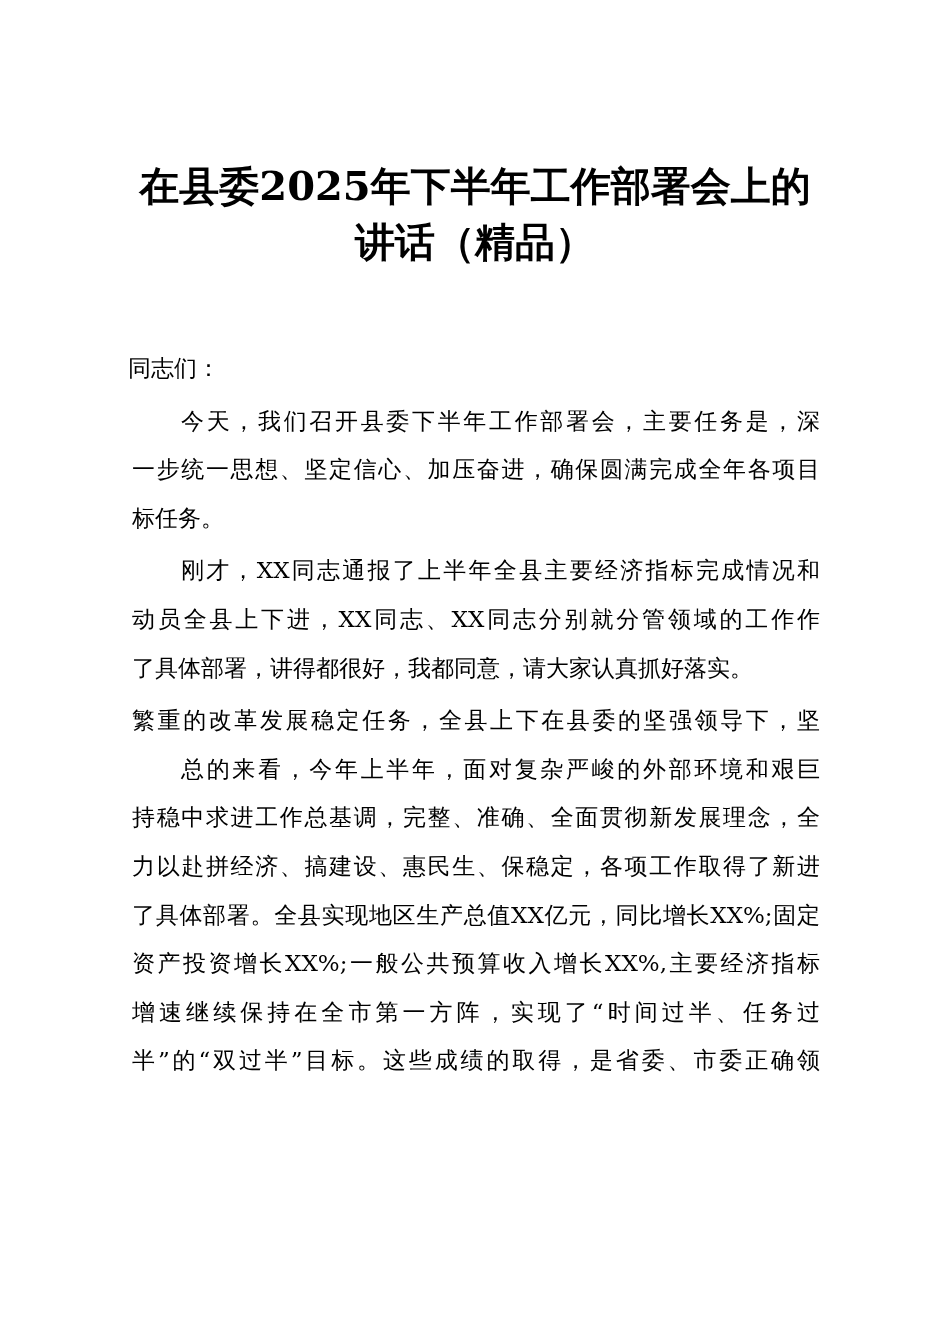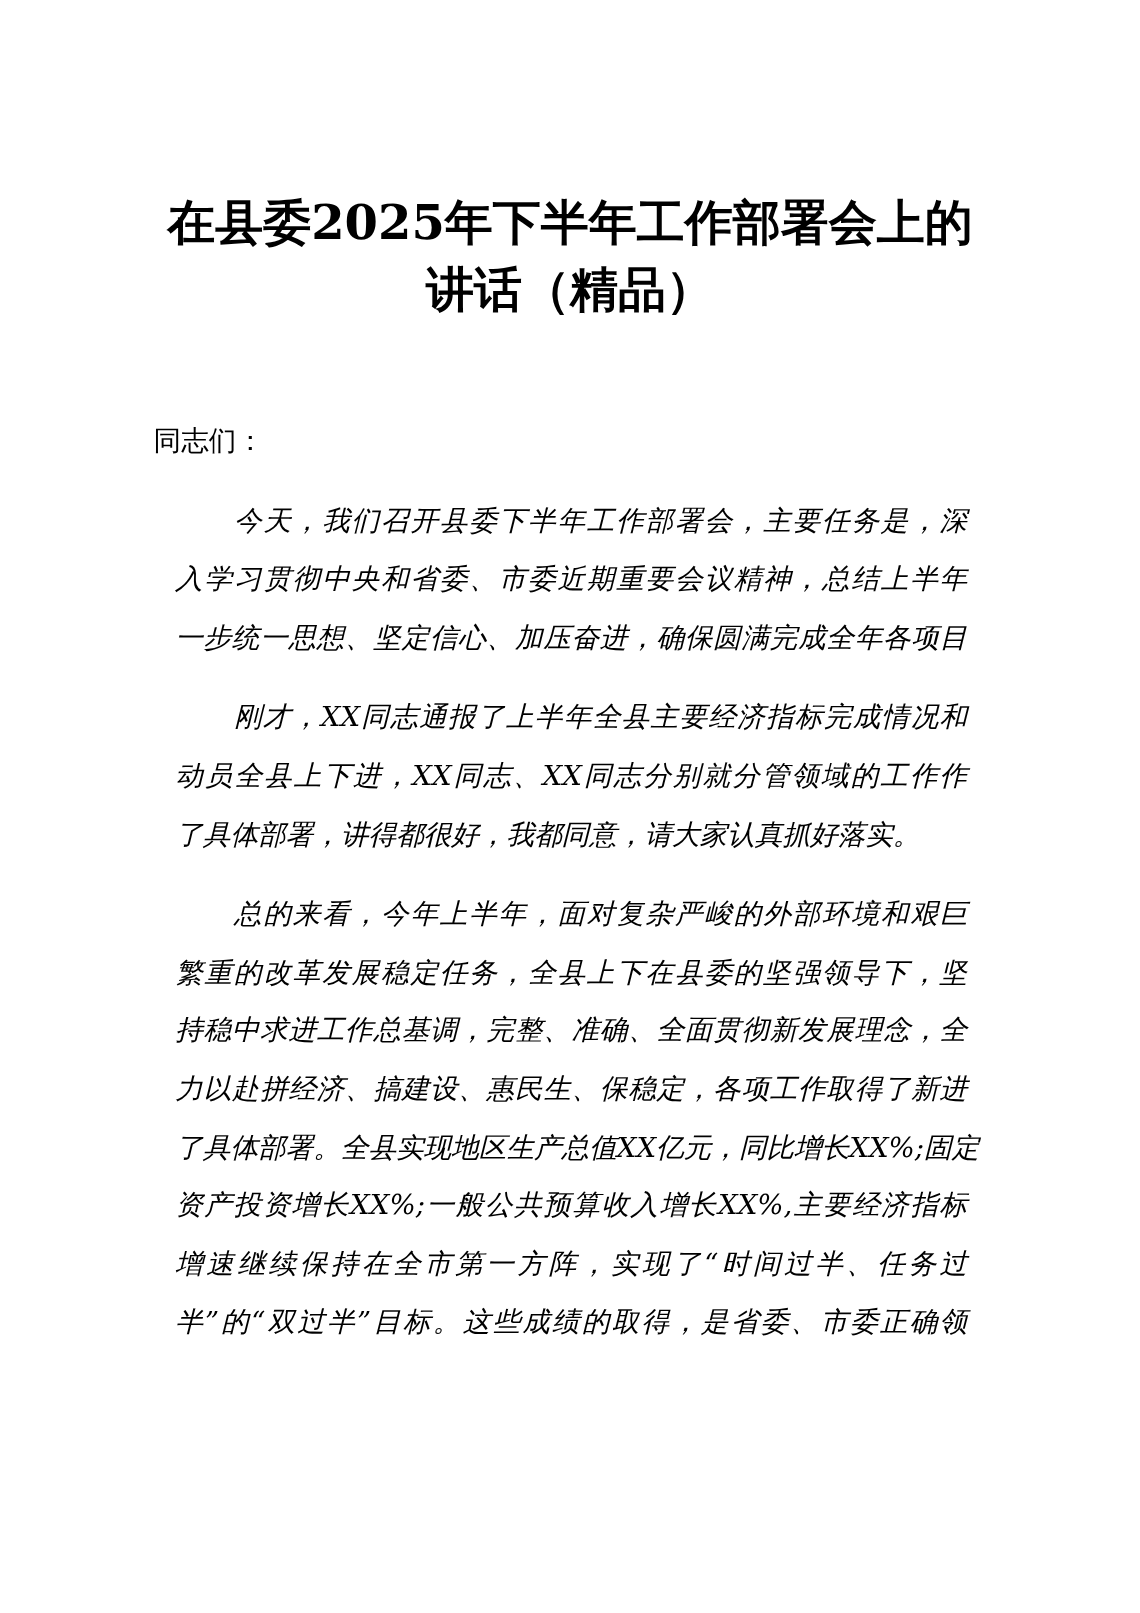--- a/index.html
+++ b/index.html
@@ -63,7 +63,7 @@
     .indent {
       padding-left: 49px;
     }
-    .para { margin: 18px; font-style: italic; }
+    .para { margin: 4px; }
   </style>
 </head>
 <body>

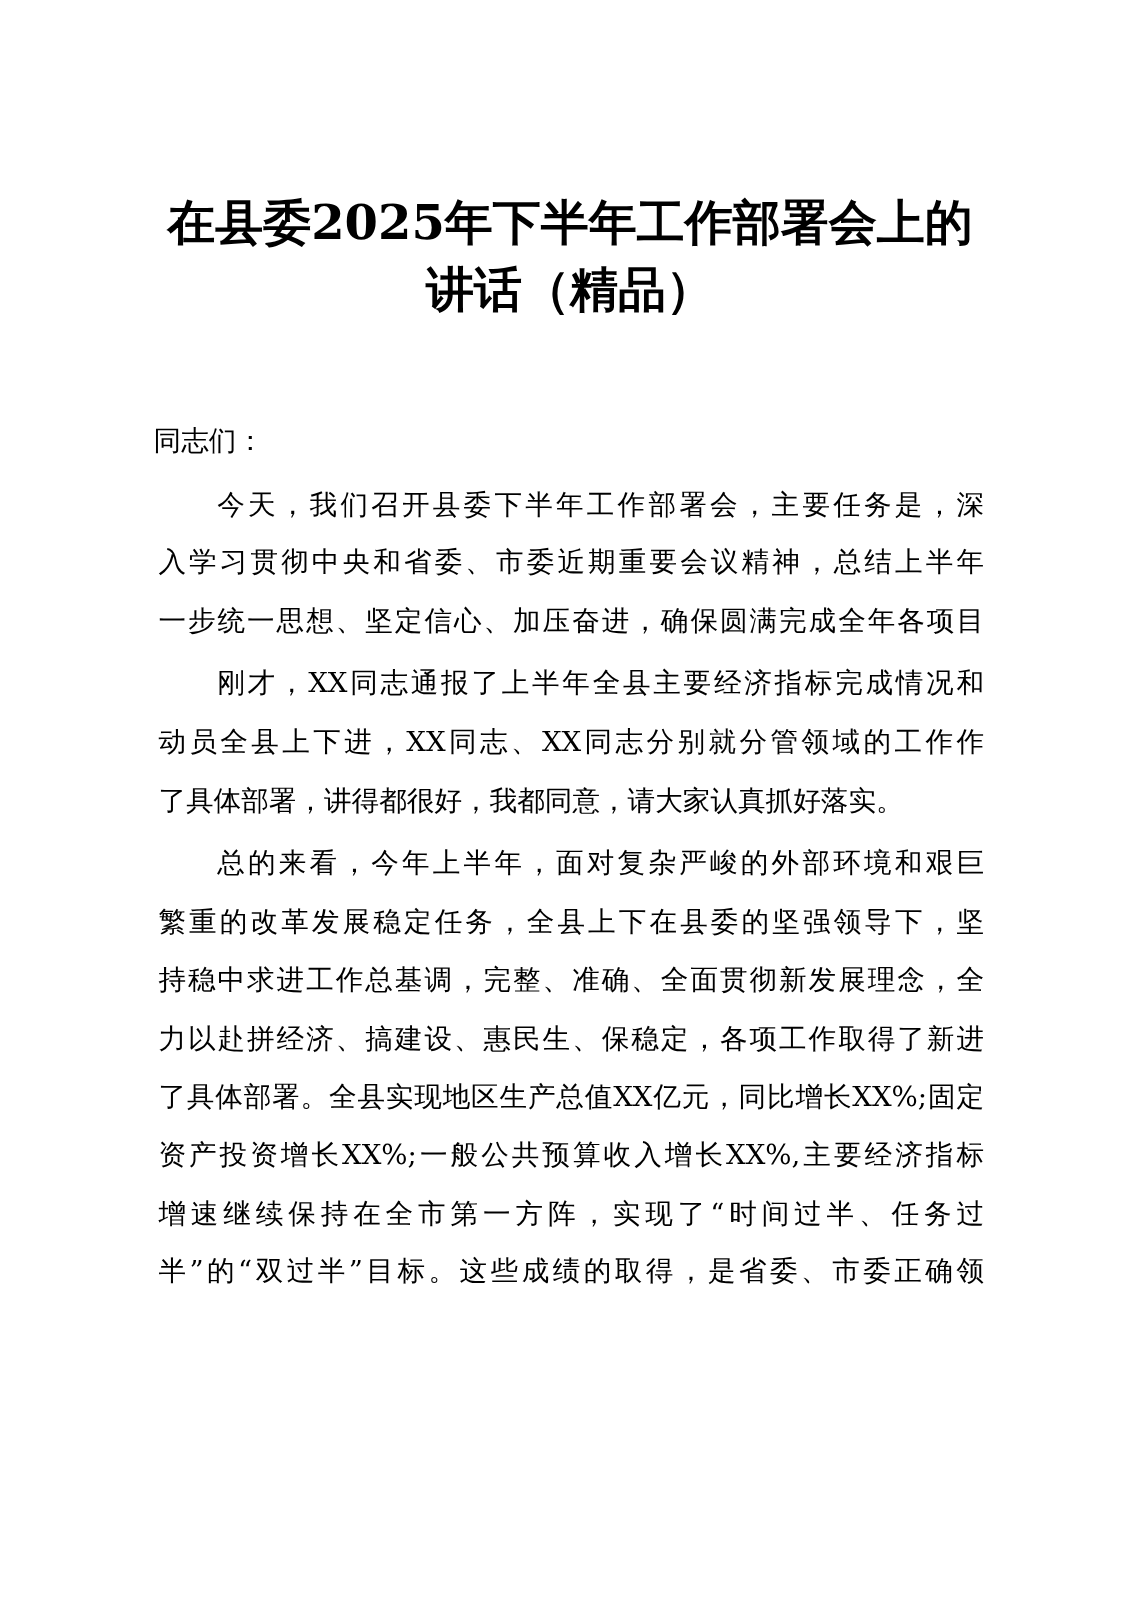--- a/index.html
+++ b/index.html
@@ -80,7 +80,6 @@
 
     <p class="para">
       <span class="line indent">今天，我们召开县委下半年工作部署会，主要任务是，深</span>
-      <span class="line">入学习贯彻中央和省委、市委近期重要会议精神，总结上半年</span>
       <span class="line">一步统一思想、坚定信心、加压奋进，确保圆满完成全年各项目</span>
     </p>
 

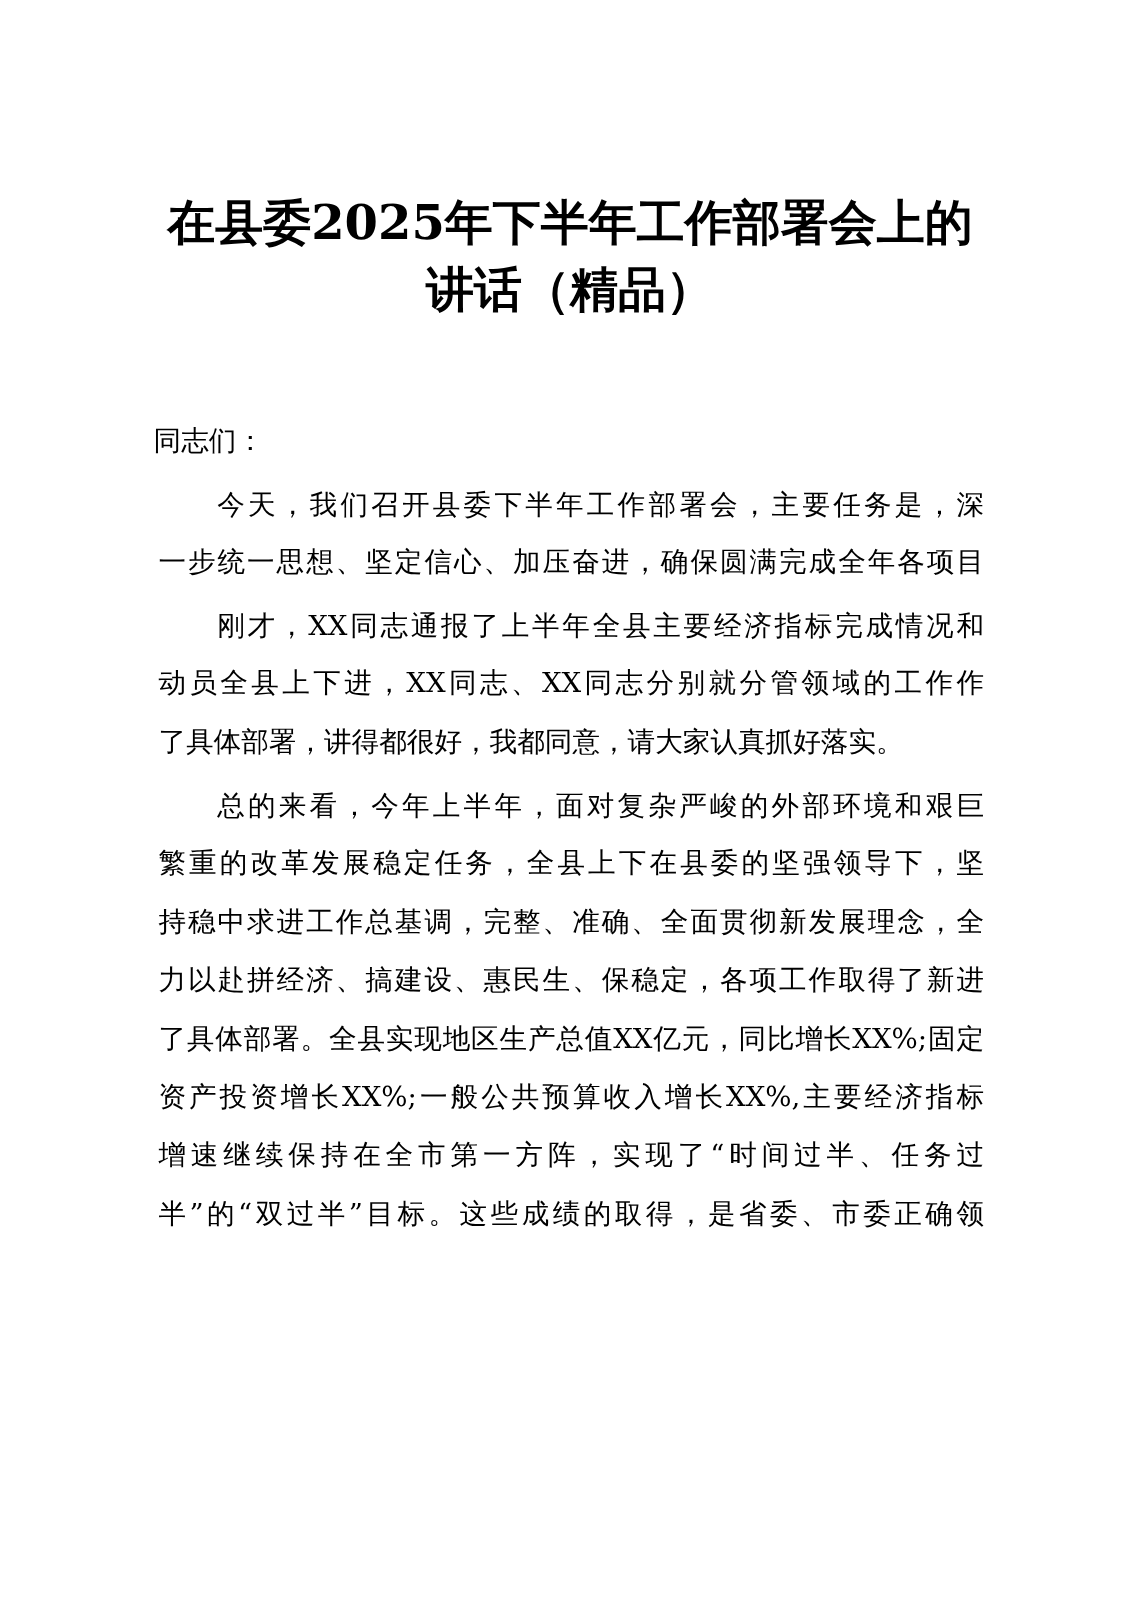--- a/index.html
+++ b/index.html
@@ -81,6 +81,7 @@
     <p class="para">
       <span class="line indent">今天，我们召开县委下半年工作部署会，主要任务是，深</span>
       <span class="line">一步统一思想、坚定信心、加压奋进，确保圆满完成全年各项目</span>
+      <span class="line last">标任务。</span>
     </p>
 
     <p class="para">

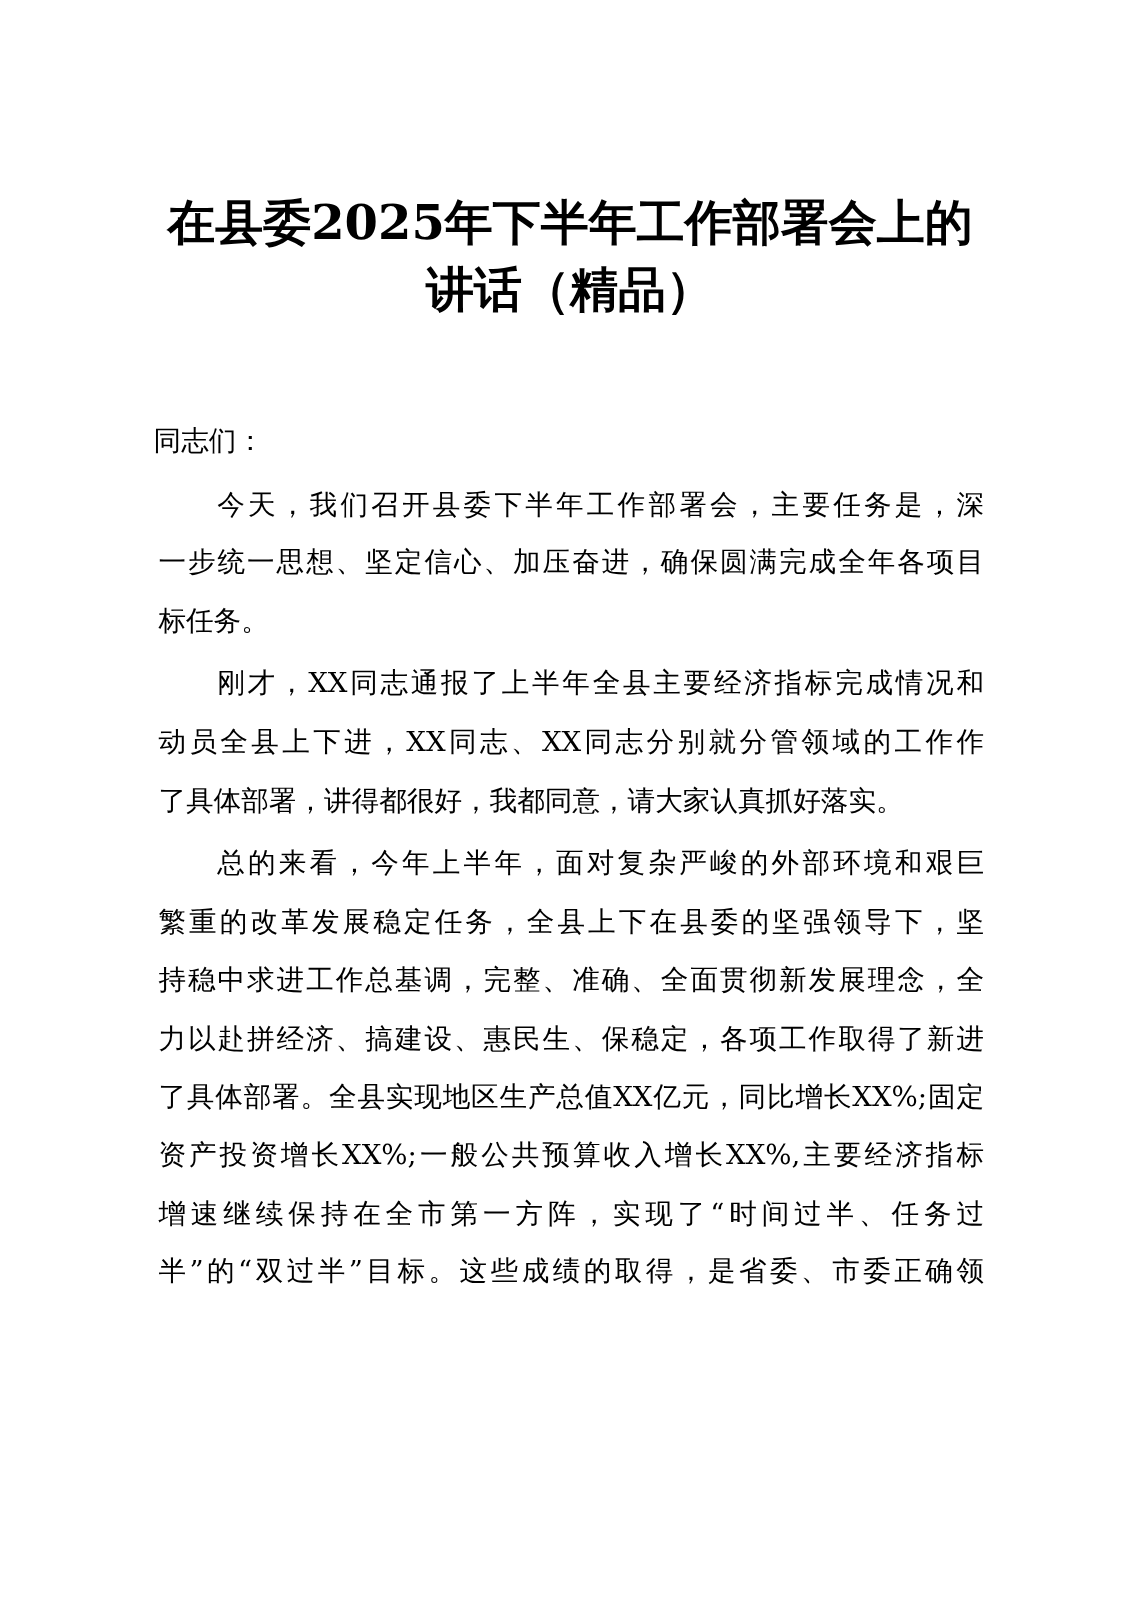--- a/index.html
+++ b/index.html
@@ -91,8 +91,8 @@
     </p>
 
     <p class="para">
+      <span class="line">繁重的改革发展稳定任务，全县上下在县委的坚强领导下，坚</span>
       <span class="line indent">总的来看，今年上半年，面对复杂严峻的外部环境和艰巨</span>
-      <span class="line">繁重的改革发展稳定任务，全县上下在县委的坚强领导下，坚</span>
       <span class="line">持稳中求进工作总基调，完整、准确、全面贯彻新发展理念，全</span>
       <span class="line">力以赴拼经济、搞建设、惠民生、保稳定，各项工作取得了新进</span>
       <span class="line">了具体部署。全县实现地区生产总值XX亿元，同比增长XX%;固定</span>

